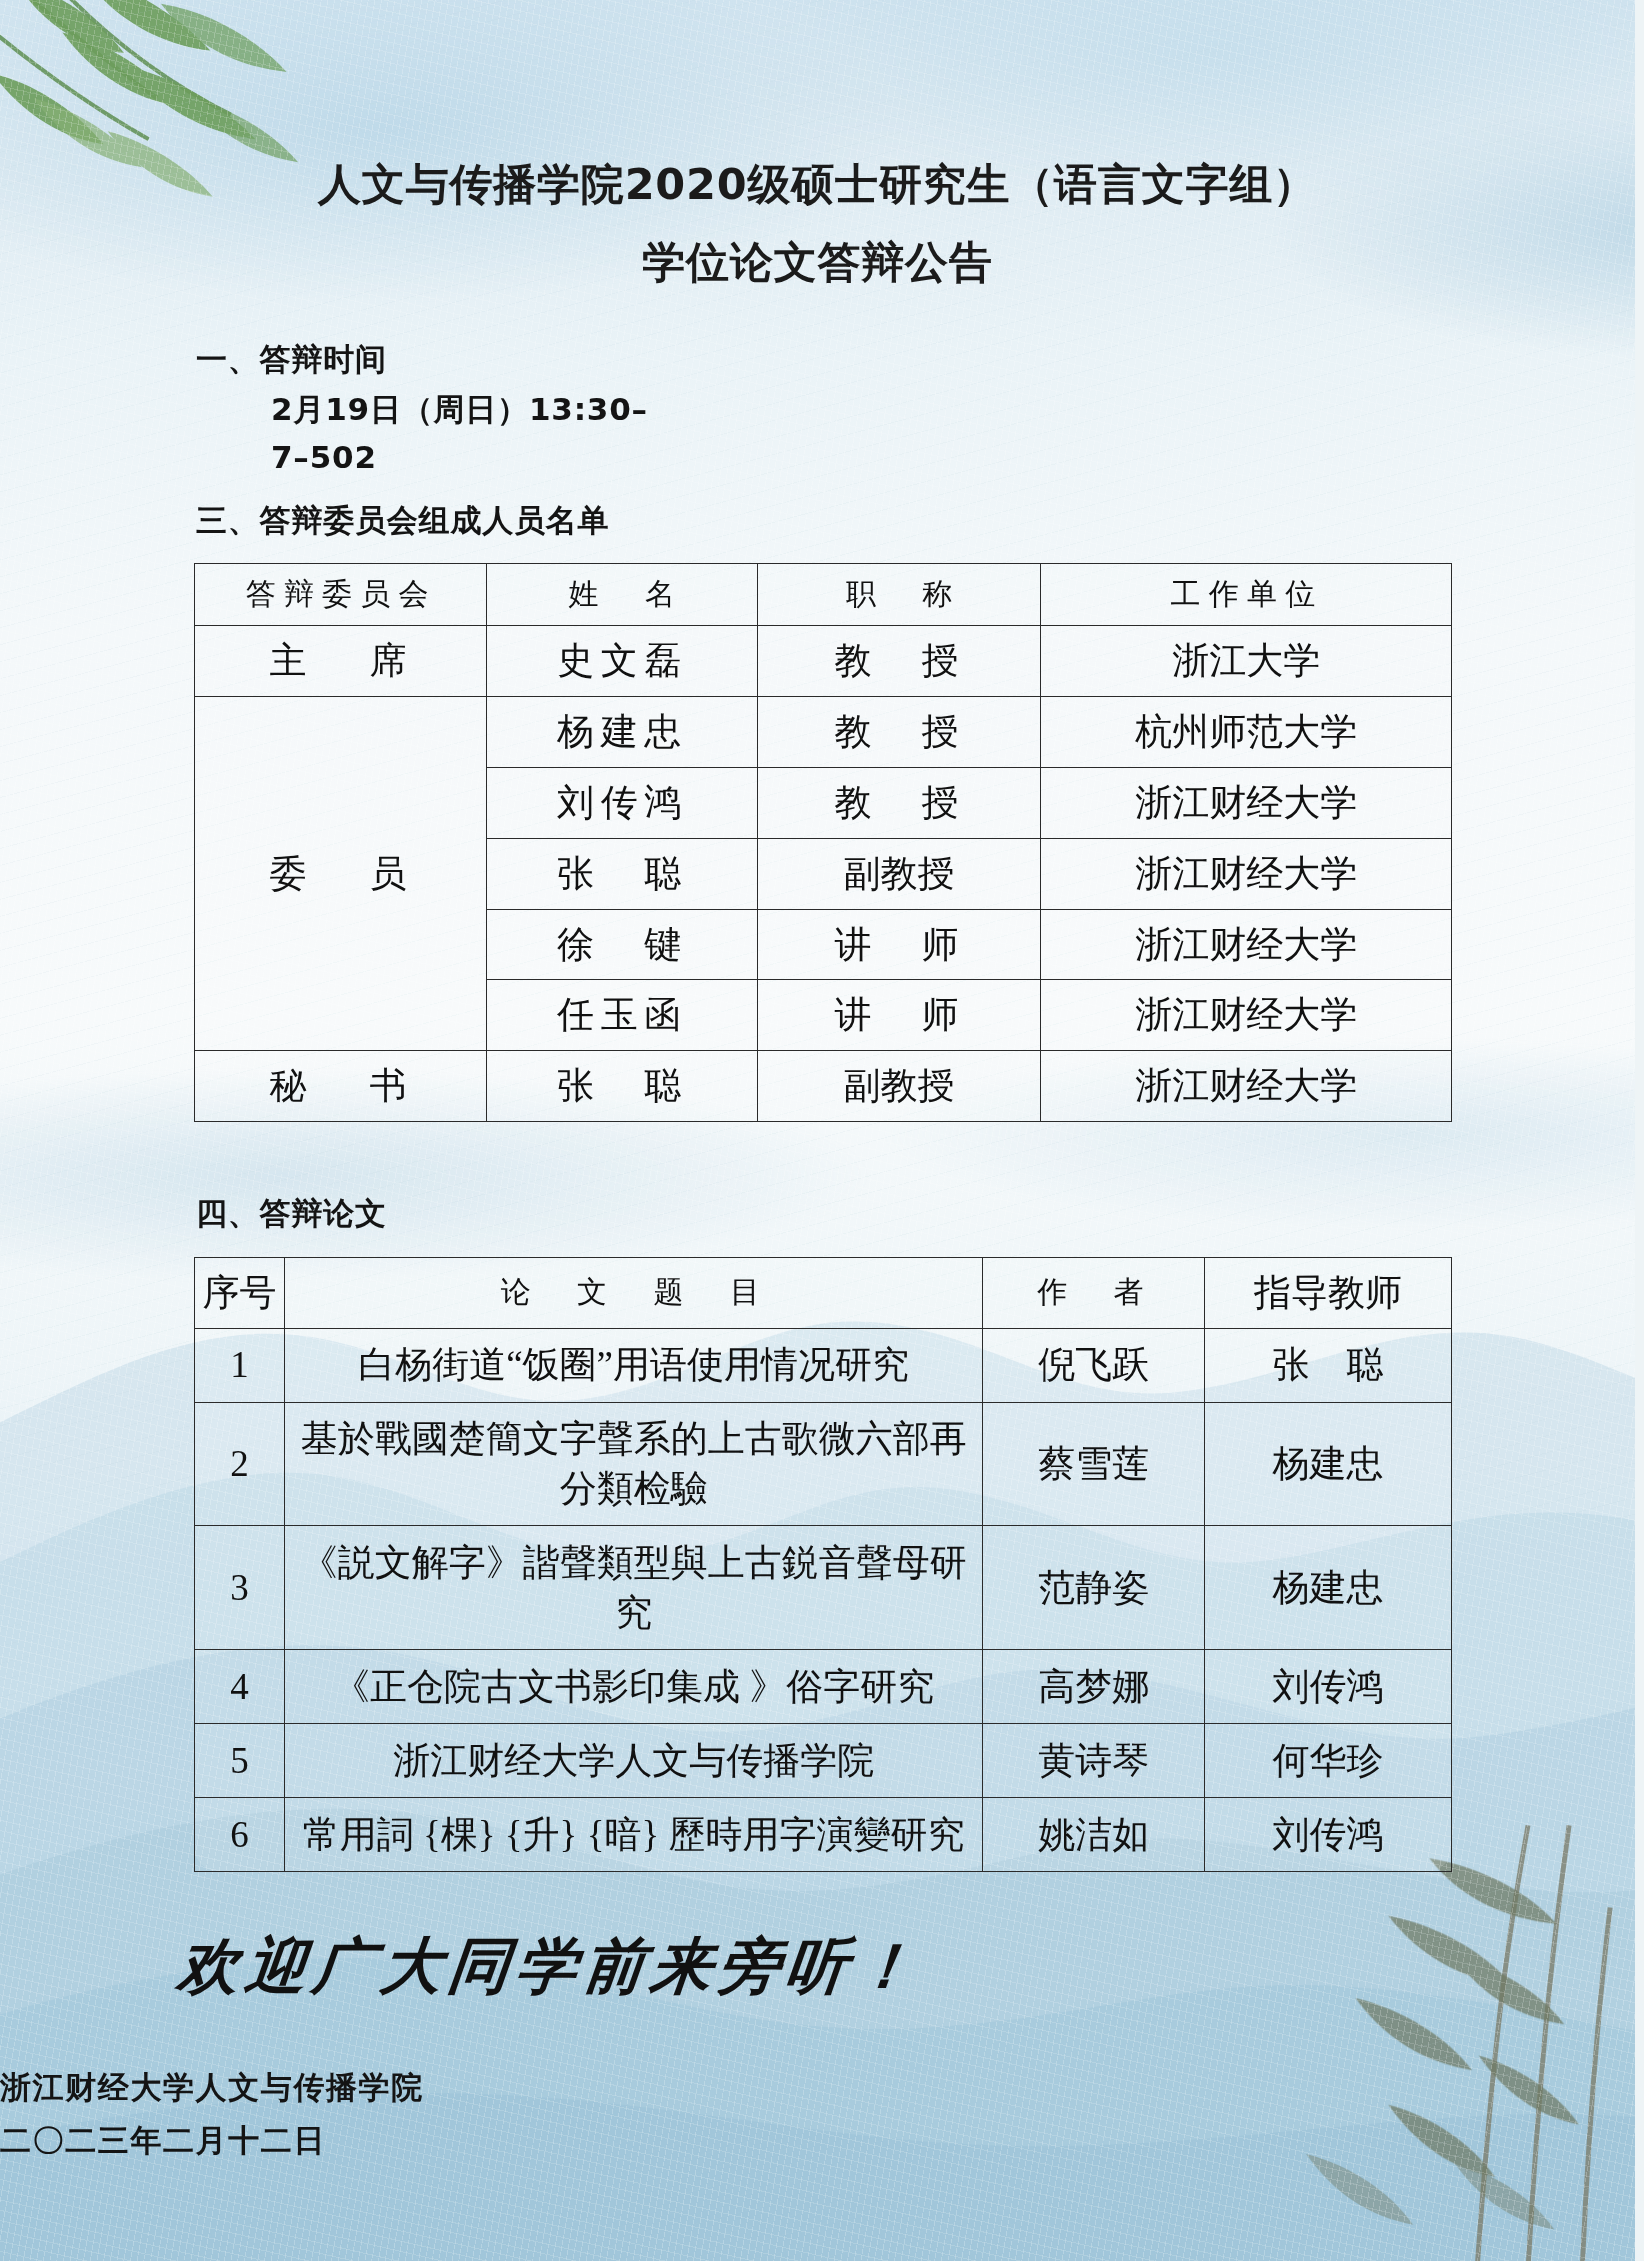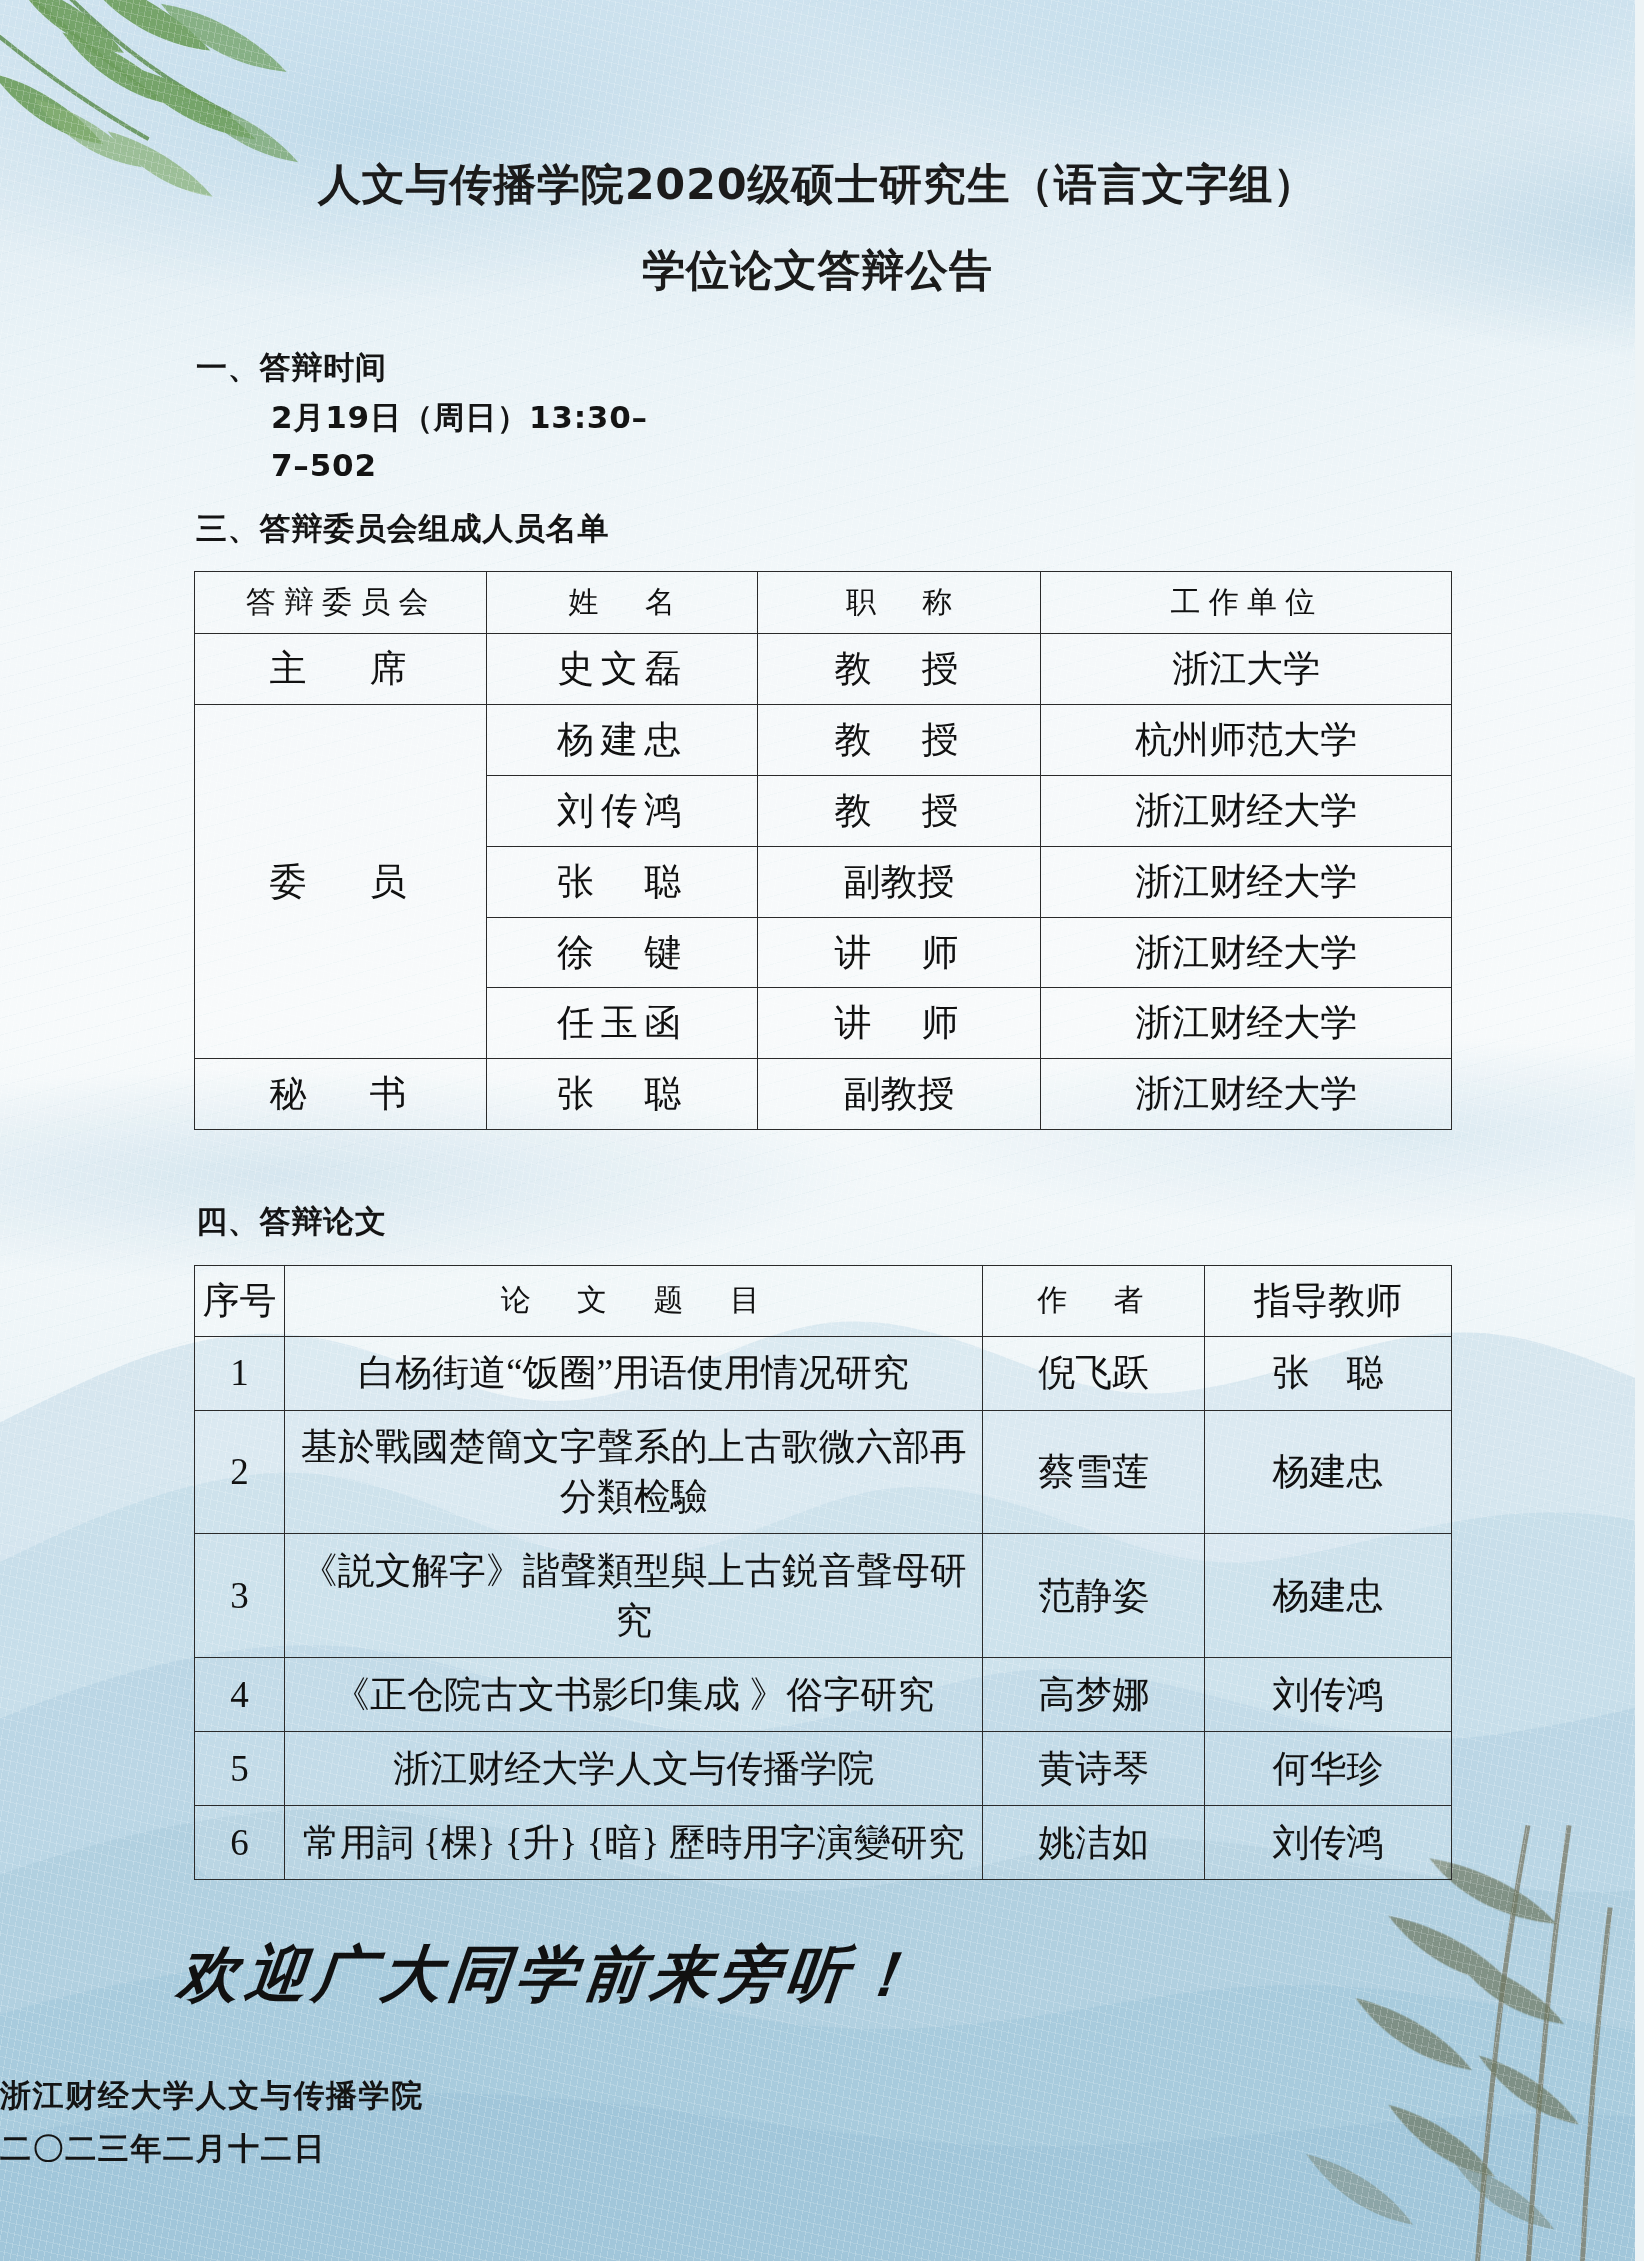--- a/index.html
+++ b/index.html
@@ -112,7 +112,7 @@
     line-height: 1.32;
   }
   .title-line.second {
-    margin-top: 29px;
+    margin-top: 21px;
   }
 
   .section {

